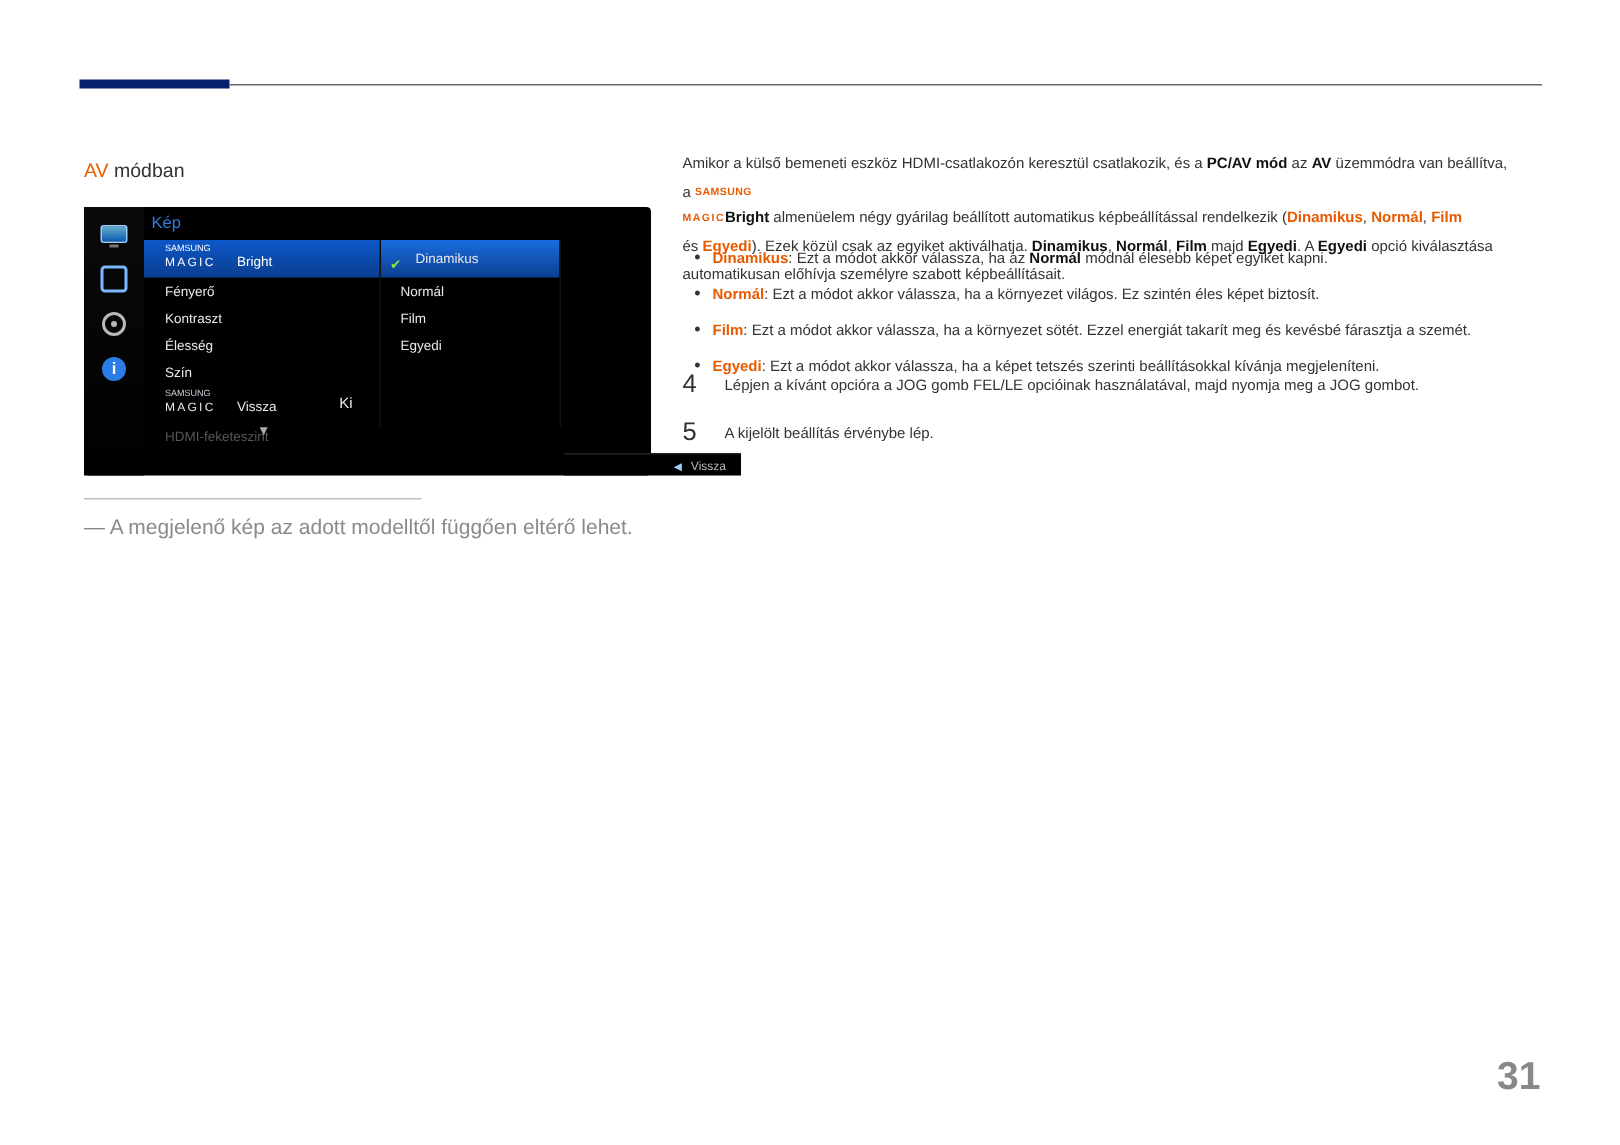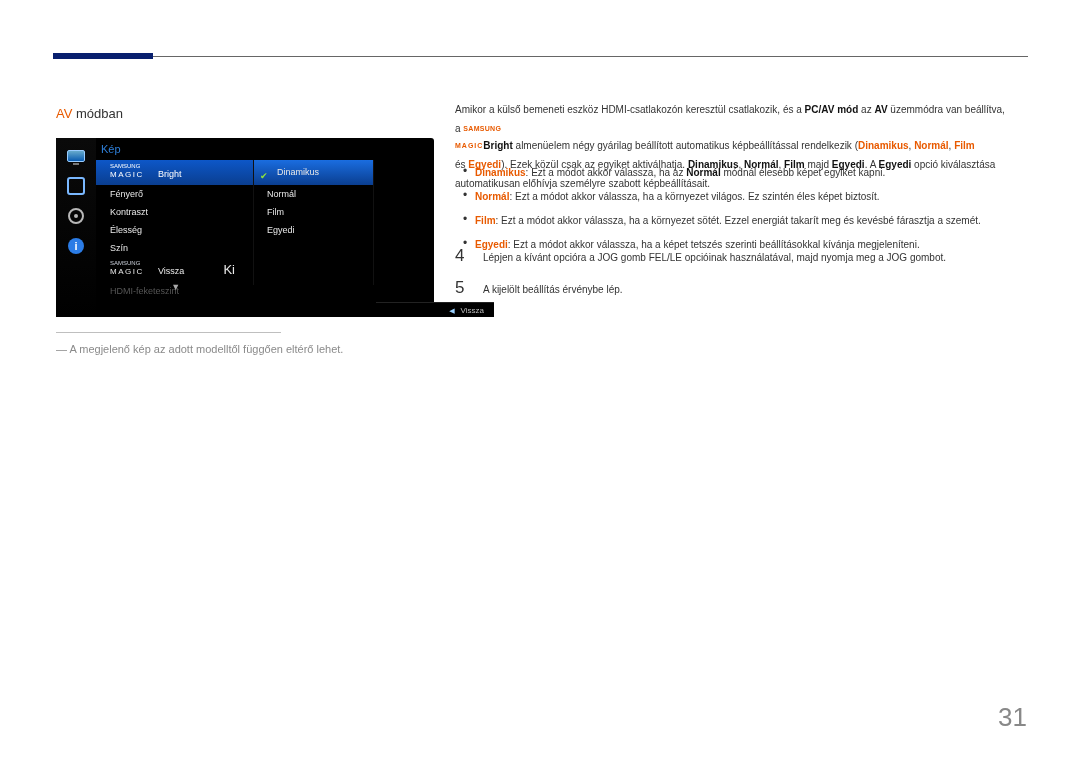--- a/index.html
+++ b/index.html
@@ -32,7 +32,7 @@
   .row .main{position:absolute;left:62px;top:2px;font-size:9px}
   .row.sel2{background:linear-gradient(#1a6de0,#0a3e90)}
   .row .chk{position:absolute;left:7px;top:4px;width:9px;height:9px;color:#8ee33f}
-  .row .val{position:absolute;right:18px;font-size:13px;color:#e8e8e8}
+  .row .val{position:absolute;right:18px;font-size:10px;color:#e8e8e8}
   .arrowdn{position:absolute;left:48%;bottom:8px;font-size:9px;color:#aaa}
   .backbar{position:absolute;left:320px;top:164px;width:118px;height:15px;background:#000;border-top:1px solid #222;text-align:right;padding-right:10px;color:#bbb;font-size:8px;line-height:15px}
   .backbar .tri{display:inline-block;margin-right:6px;color:#9ad1ff;font-size:7px}

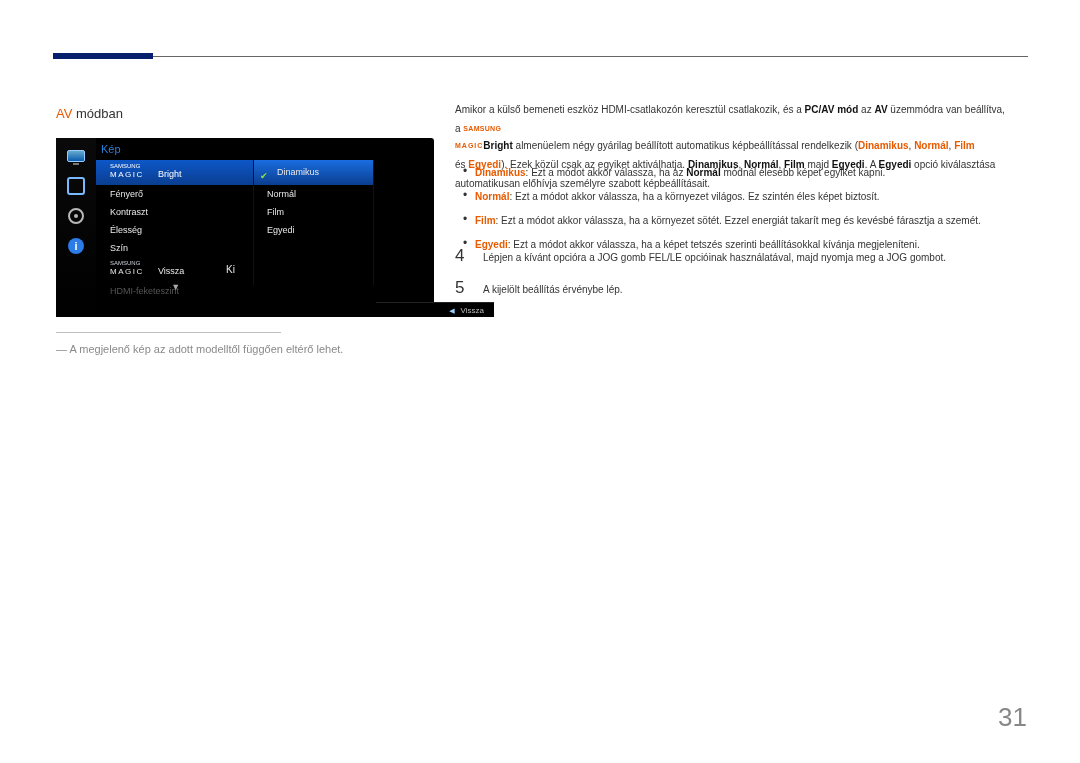--- a/index.html
+++ b/index.html
@@ -37,7 +37,7 @@
   .backbar{position:absolute;left:320px;top:164px;width:118px;height:15px;background:#000;border-top:1px solid #222;text-align:right;padding-right:10px;color:#bbb;font-size:8px;line-height:15px}
   .backbar .tri{display:inline-block;margin-right:6px;color:#9ad1ff;font-size:7px}
   .thinline{position:absolute;left:56px;top:332px;width:225px;height:1px;background:#bfbfbf}
-  .footnote{position:absolute;left:56px;top:343px;font-size:11px;color:#8a8a8a}
+  .footnote{position:absolute;left:56px;top:343px;font-size:14px;color:#8a8a8a}
   .maintext{position:absolute;left:455px;top:101px;width:575px;font-size:10px;line-height:1.7;color:#333}
   .maintext p{margin-bottom:2px}
   .red{color:#e85a00;font-weight:700}

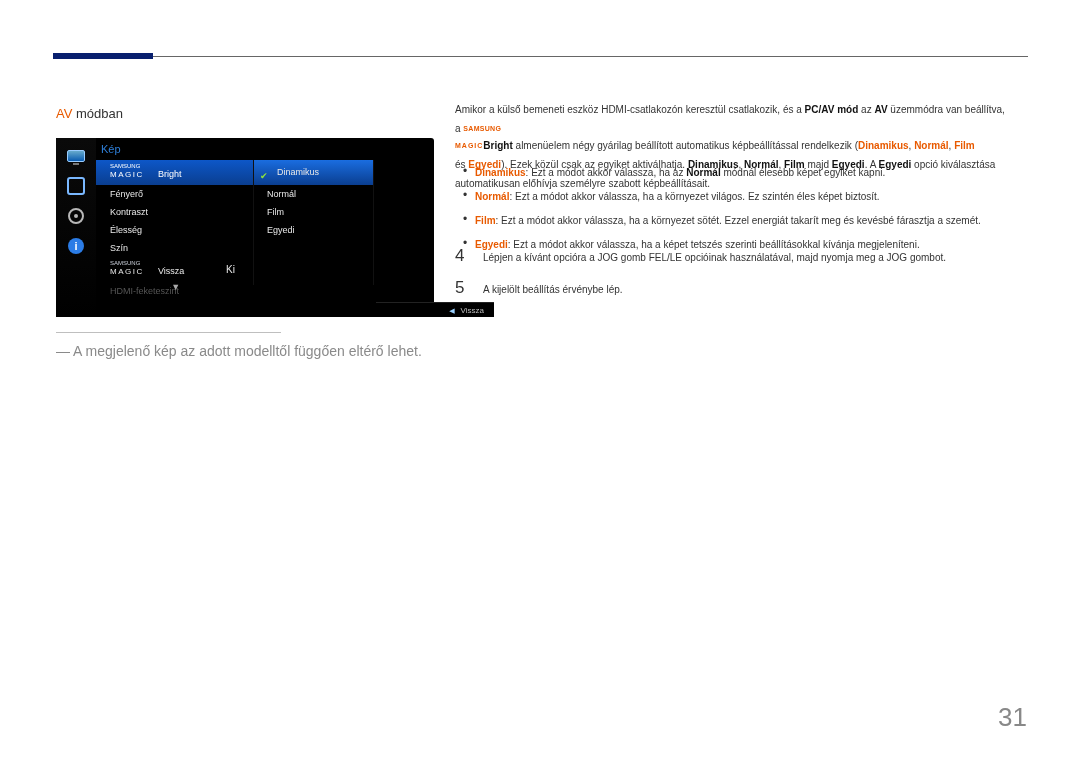--- a/index.html
+++ b/index.html
@@ -51,7 +51,7 @@
   .step{display:flex;margin-bottom:12px}
   .stepnum{width:28px;font-size:17px;color:#333}
   .steptxt{flex:1;font-size:10px;line-height:1.7;padding-top:3px}
-  .pagenum{position:absolute;right:53px;bottom:30px;font-size:26px;color:#888;font-weight:400}
+  .pagenum{position:absolute;right:53px;bottom:30px;font-size:26px;color:#888;font-weight:700}
 </style>
 </head>
 <body>

